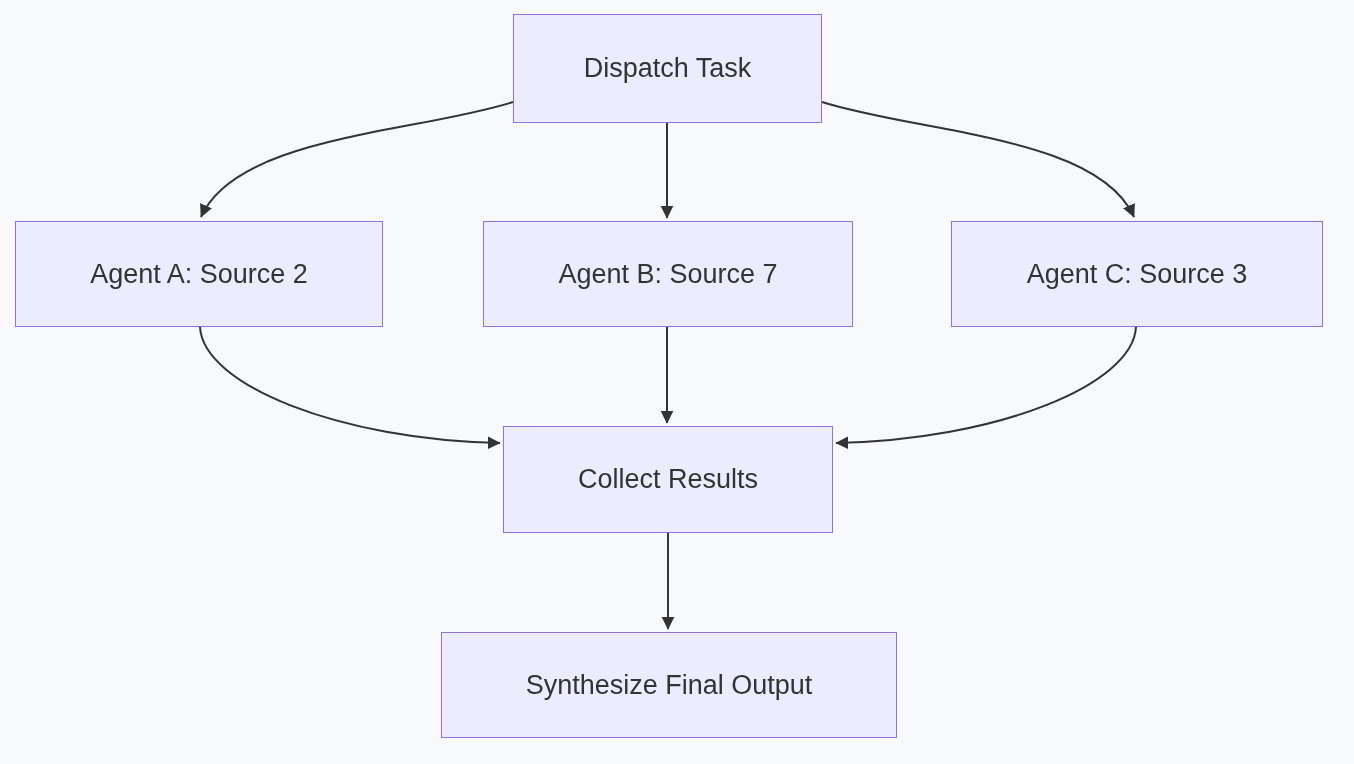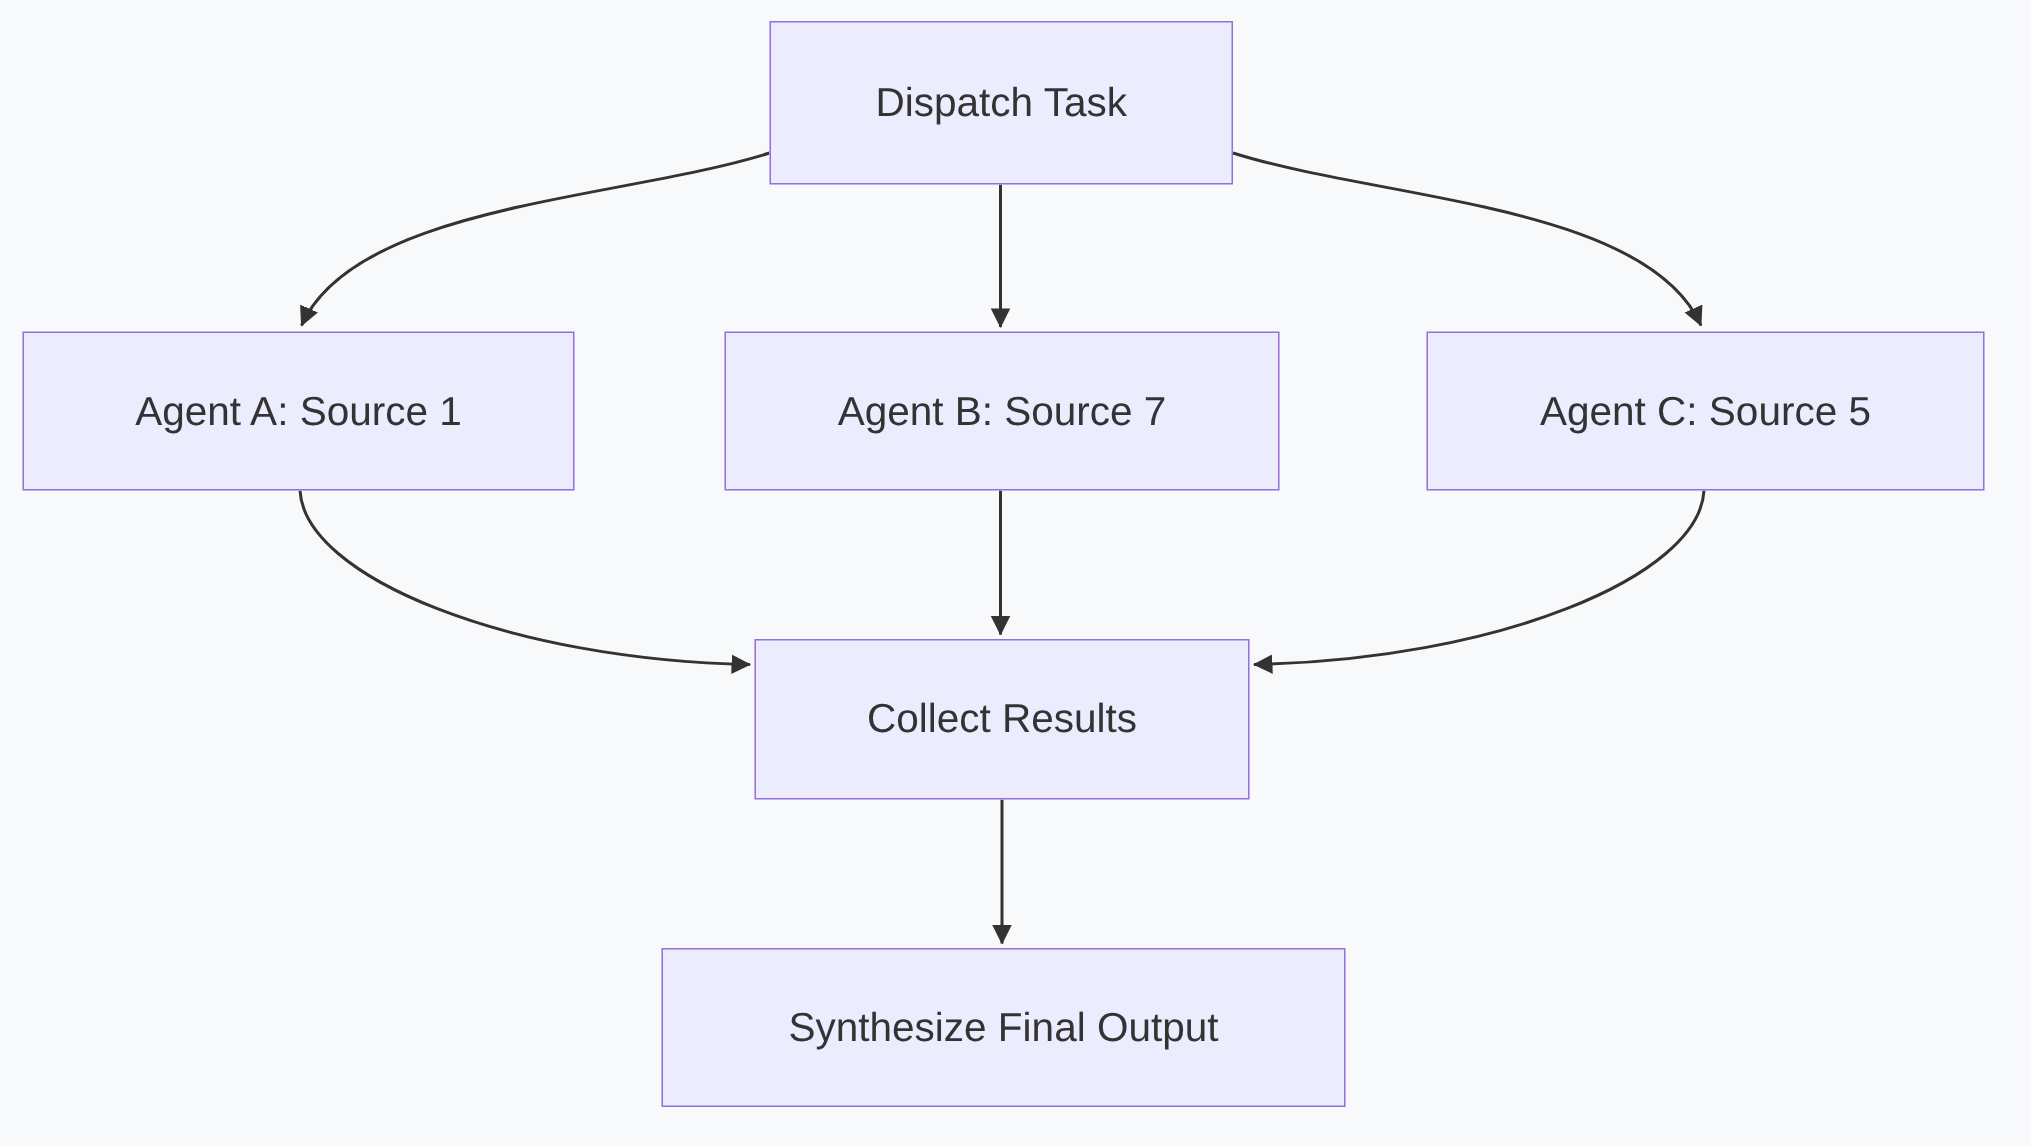--- a/index.html
+++ b/index.html
@@ -75,7 +75,7 @@
   </div>
 
   <div class="node node-agent-a">
-    <span>Agent A: Source 1</span>
+    <span>Agent A: Source 2</span>
   </div>
 
   <div class="node node-agent-b">

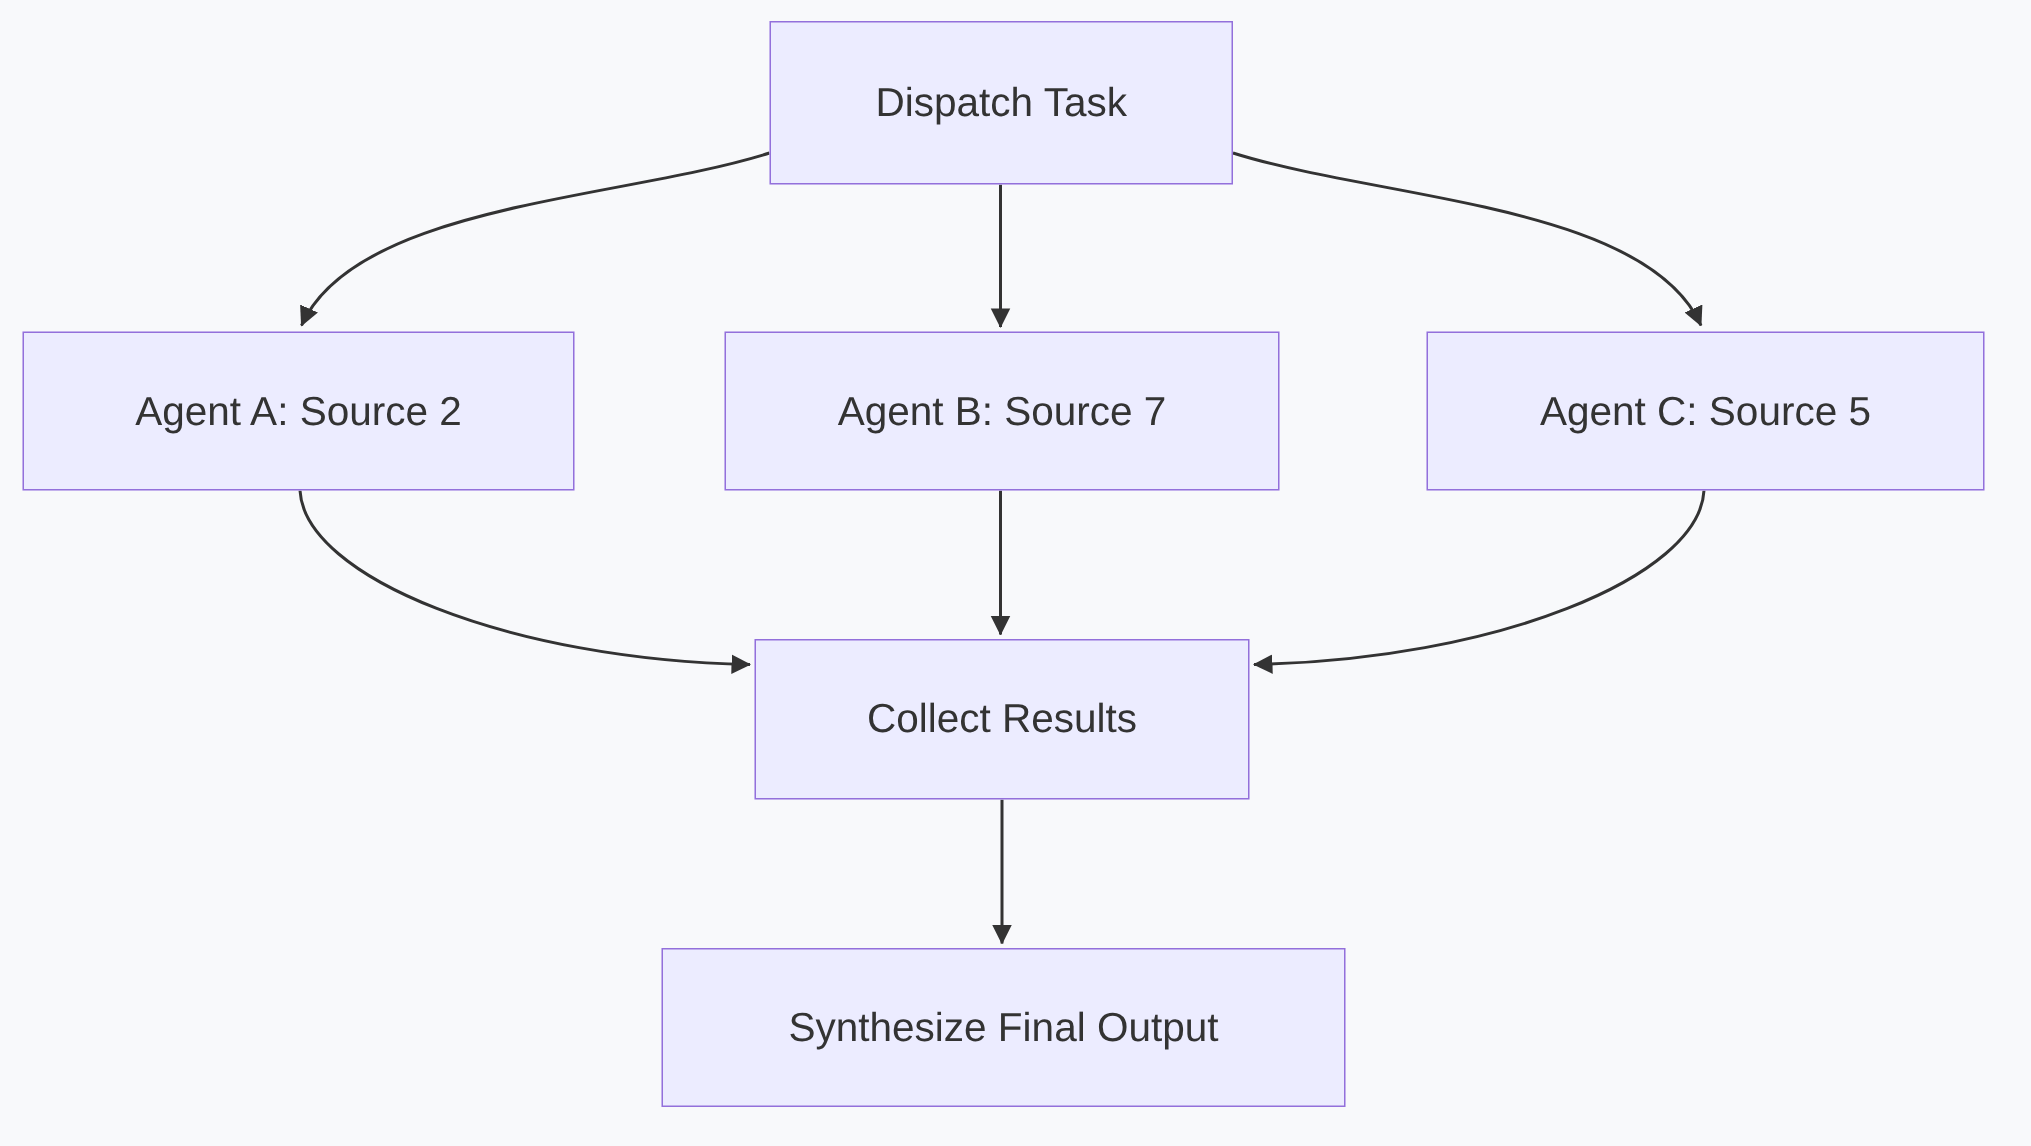--- a/index.html
+++ b/index.html
@@ -83,7 +83,7 @@
   </div>
 
   <div class="node node-agent-c">
-    <span>Agent C: Source 5</span>
+    <span>Agent C: Source 3</span>
   </div>
 
   <div class="node node-collect">

